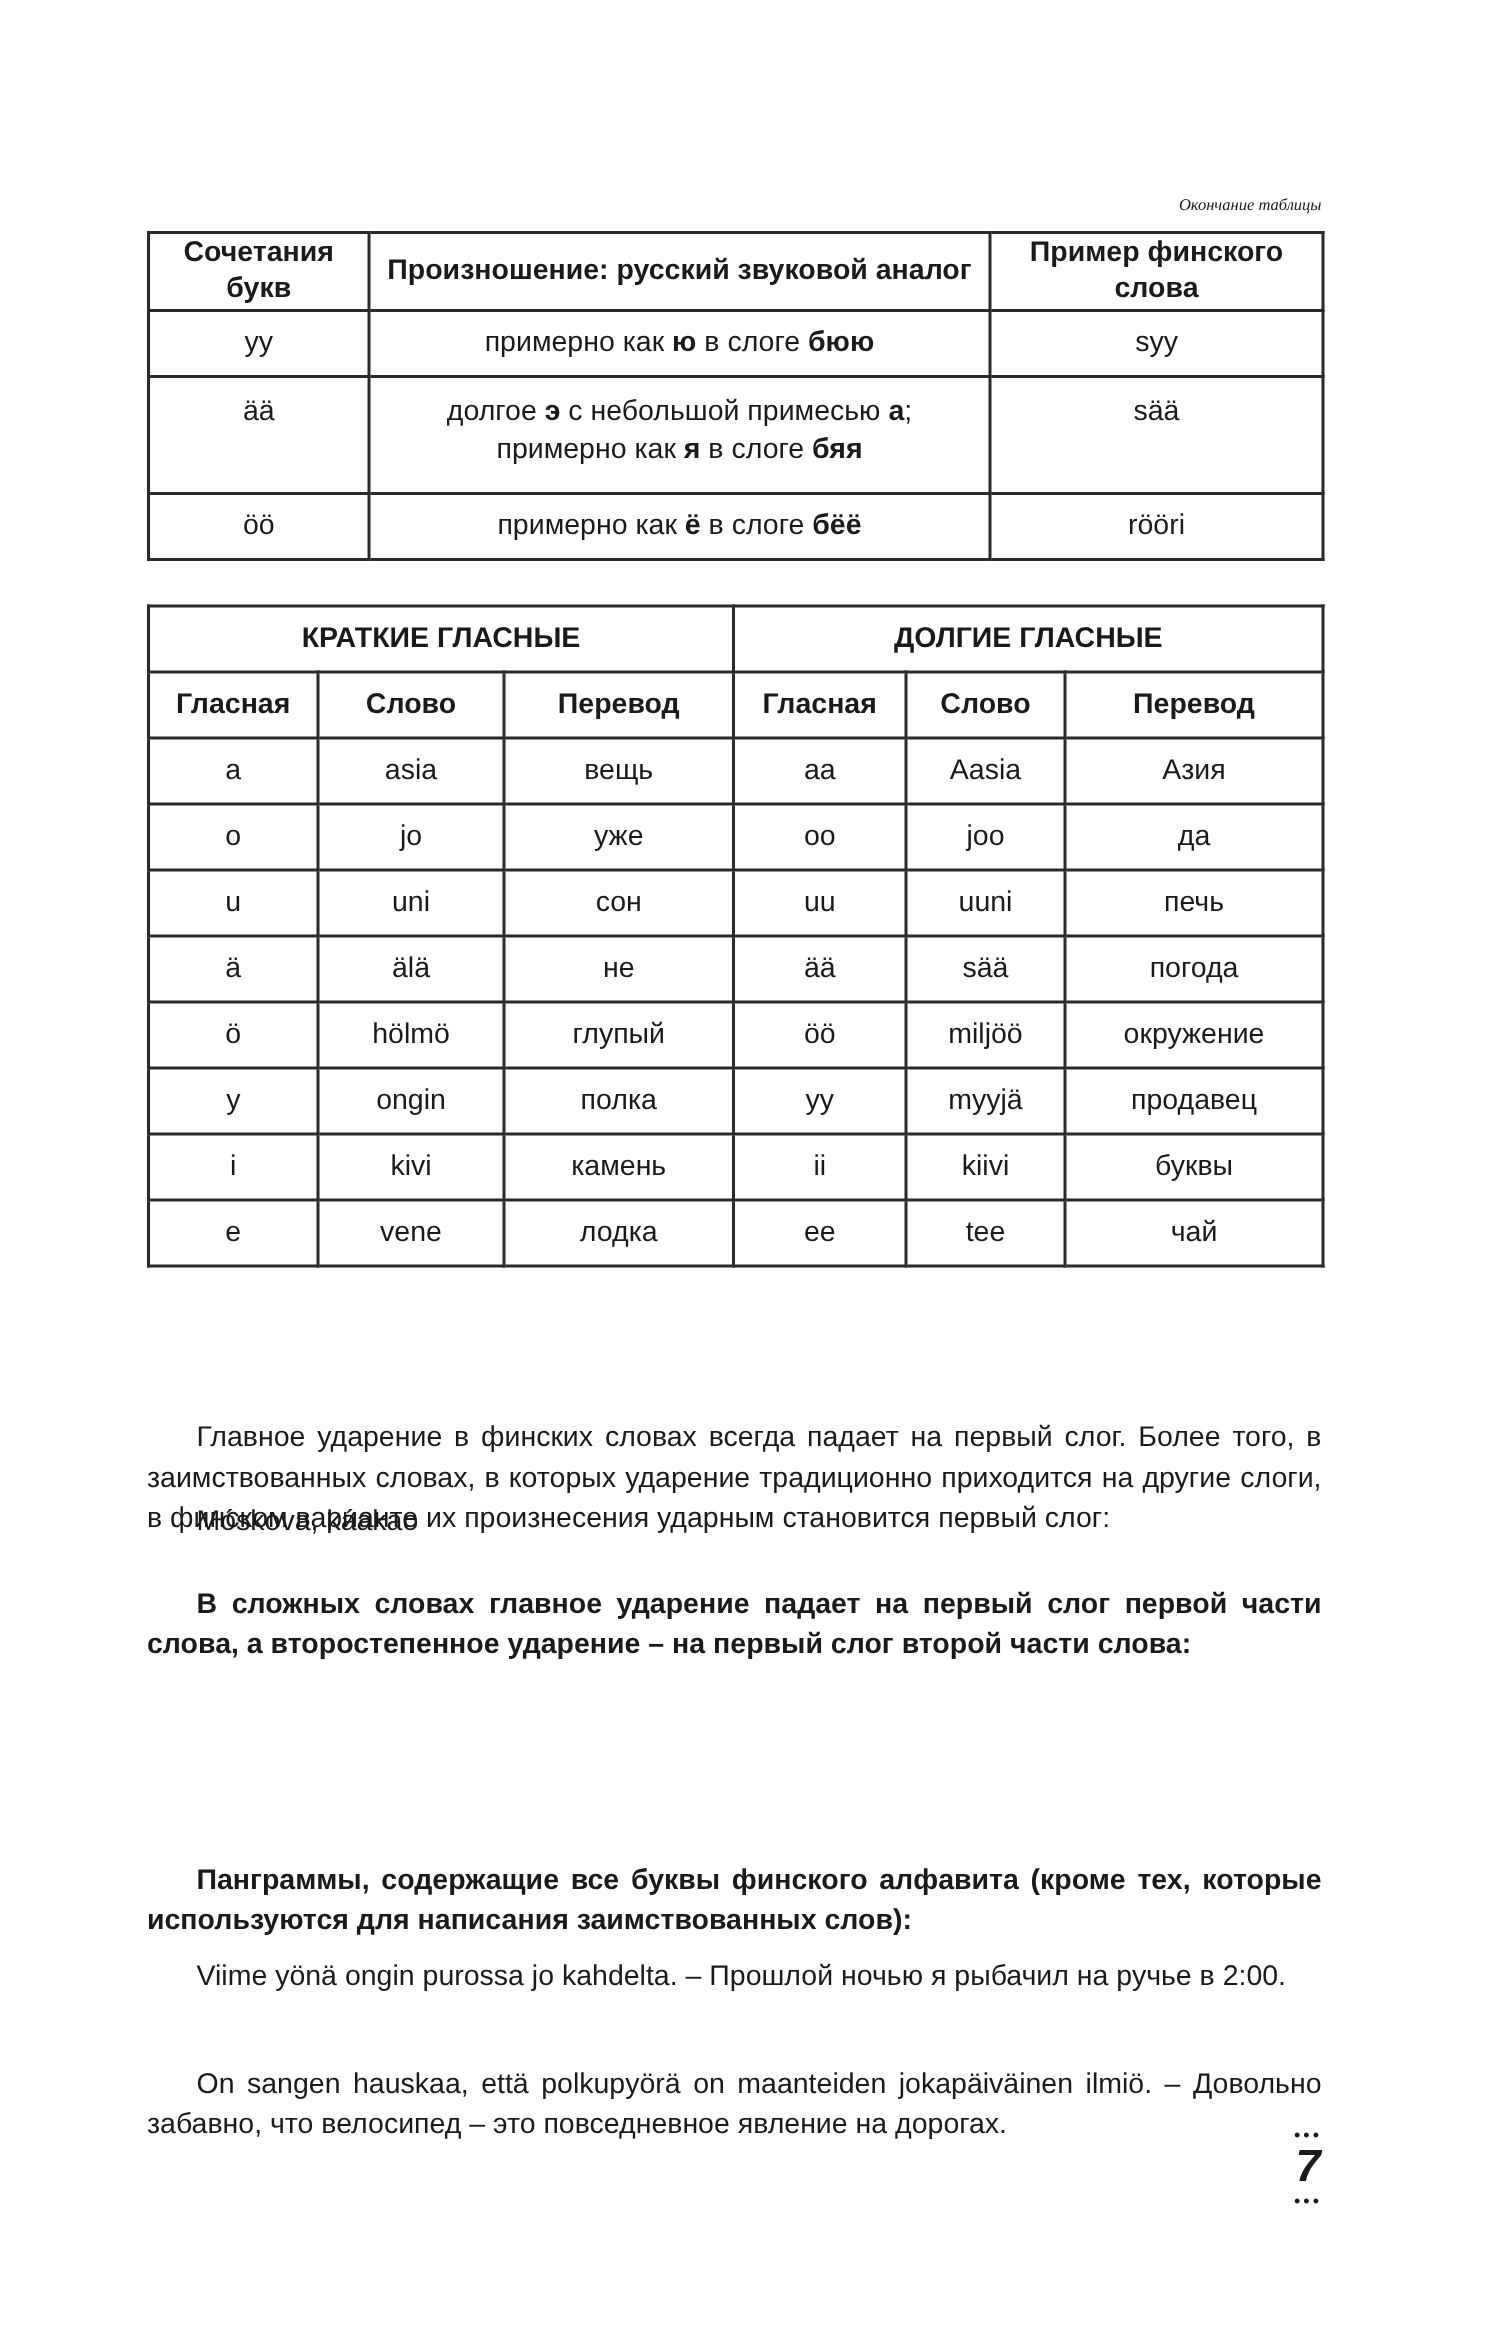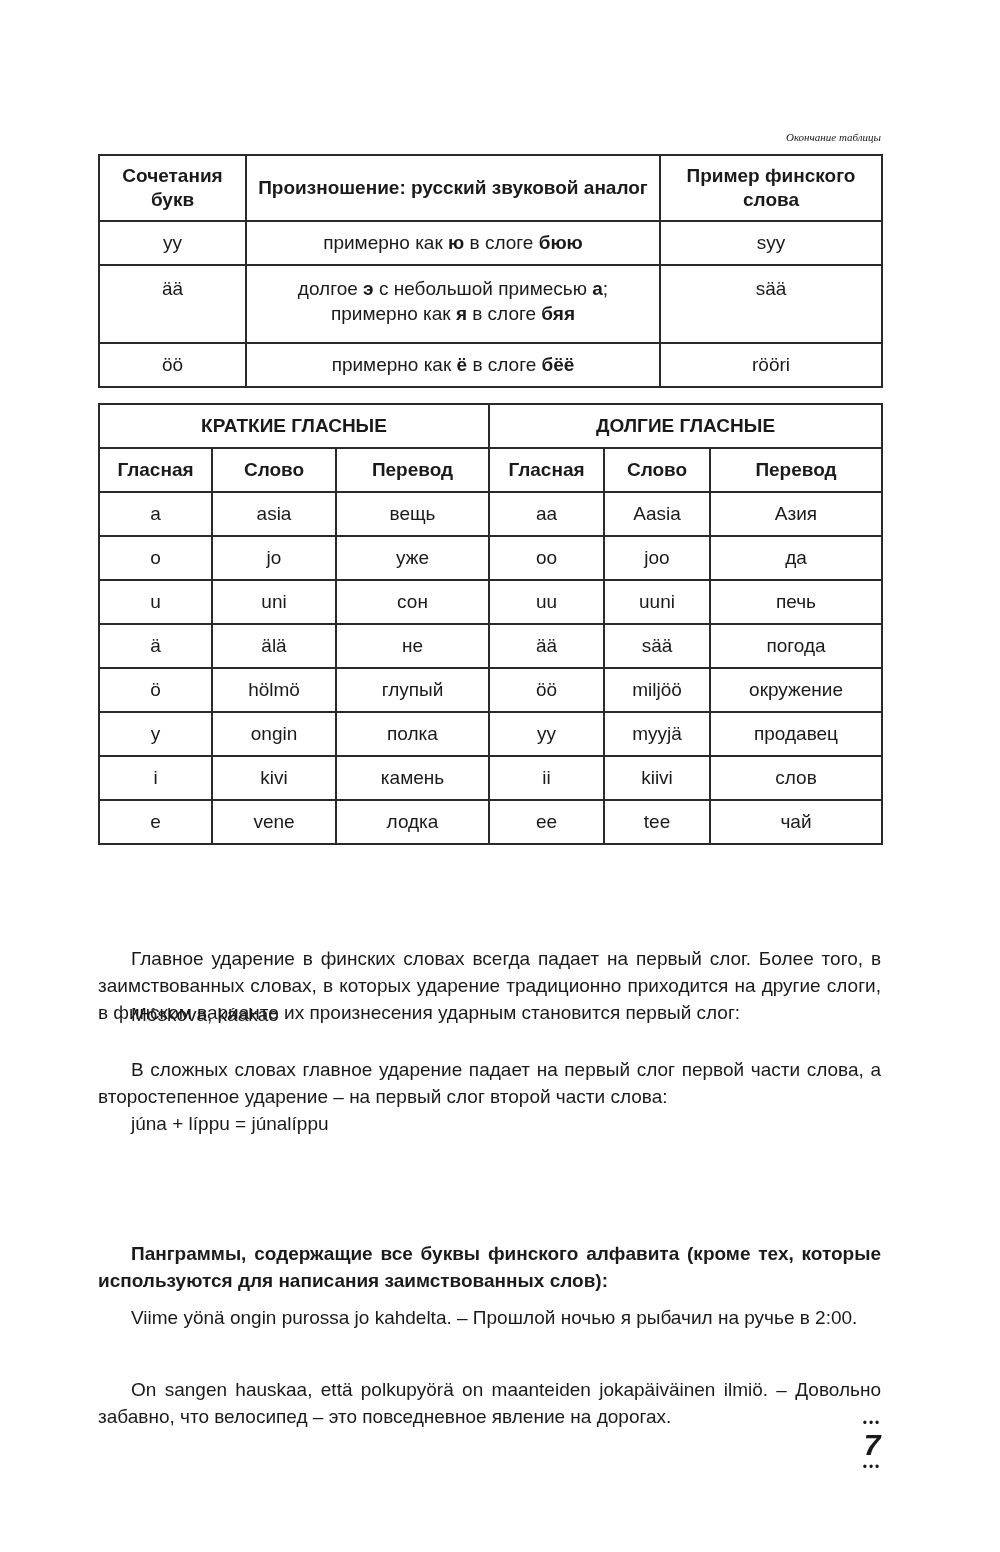--- a/index.html
+++ b/index.html
@@ -11,7 +11,7 @@
   td, th { border: 2px solid #2a2a2a; text-align: center; font-size: 19px; padding: 0; }
   th { font-weight: bold; }
   #t1 { top: 154px; }
-  #t1 .h { height: 66px; line-height: 24px; }
+  #t1 .h { height: 52px; line-height: 24px; }
   #t1 .r1 td { height: 42px; }
   #t1 .r2 td { height: 66px; vertical-align: top; padding-top: 10px; line-height: 25px; }
   #t1 .r3 td { height: 42px; }

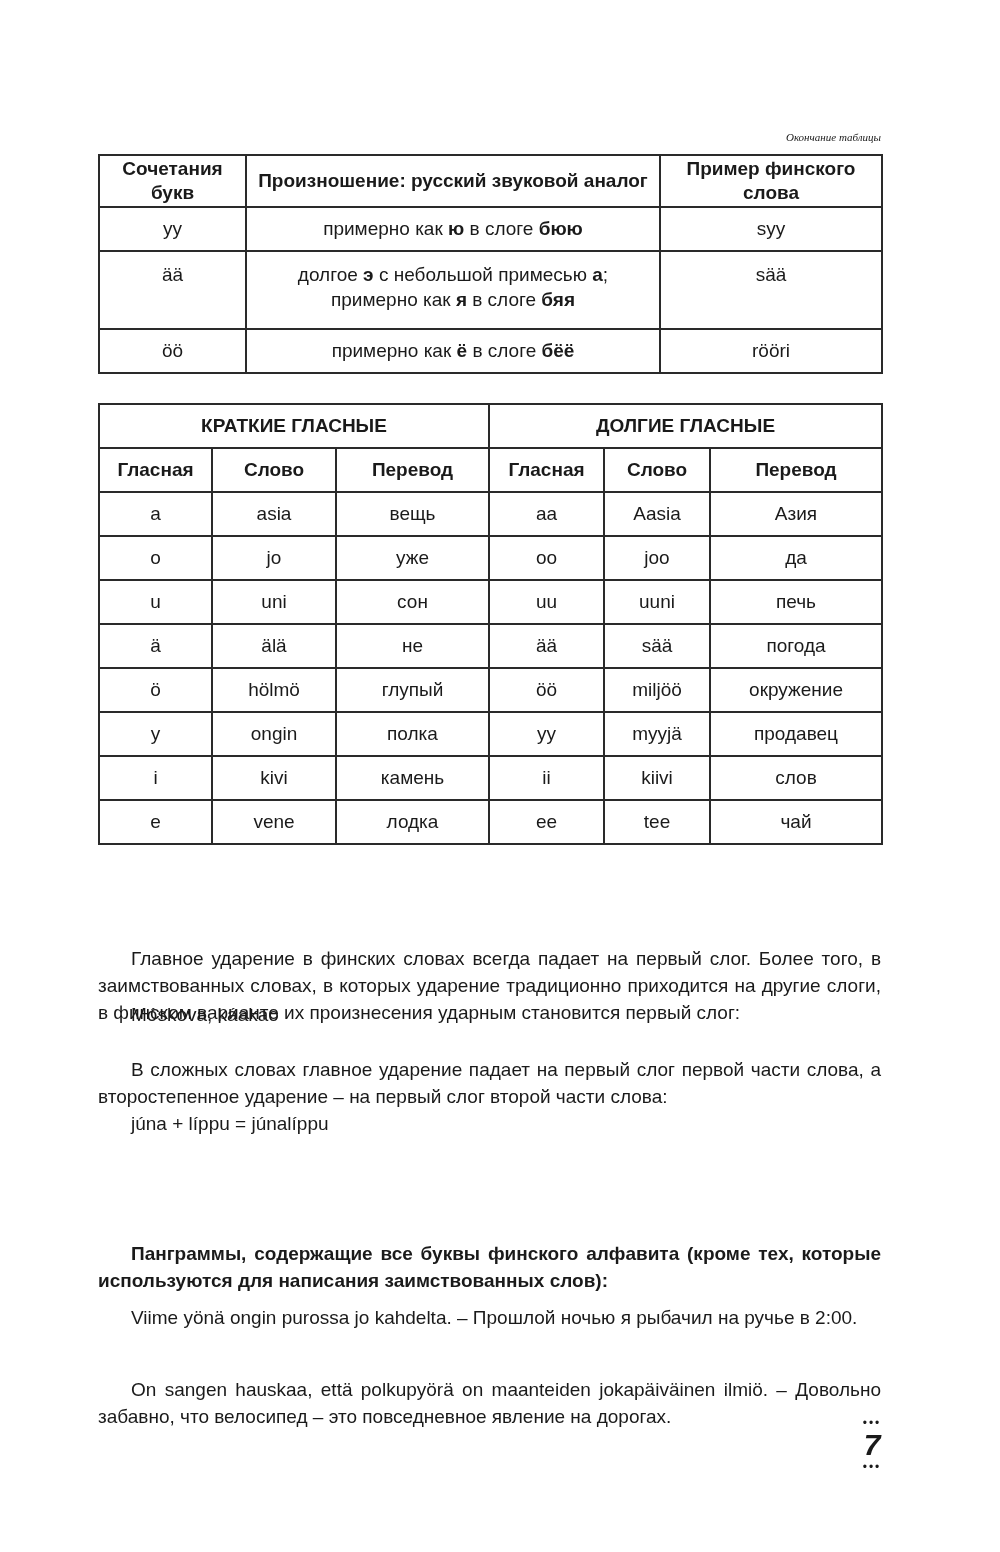--- a/index.html
+++ b/index.html
@@ -140,7 +140,7 @@
         <td>камень</td>
         <td>ii</td>
         <td>kiivi</td>
-        <td>слов</td>
+        <td>буквы</td>
       </tr>
       <tr>
         <td>e</td>

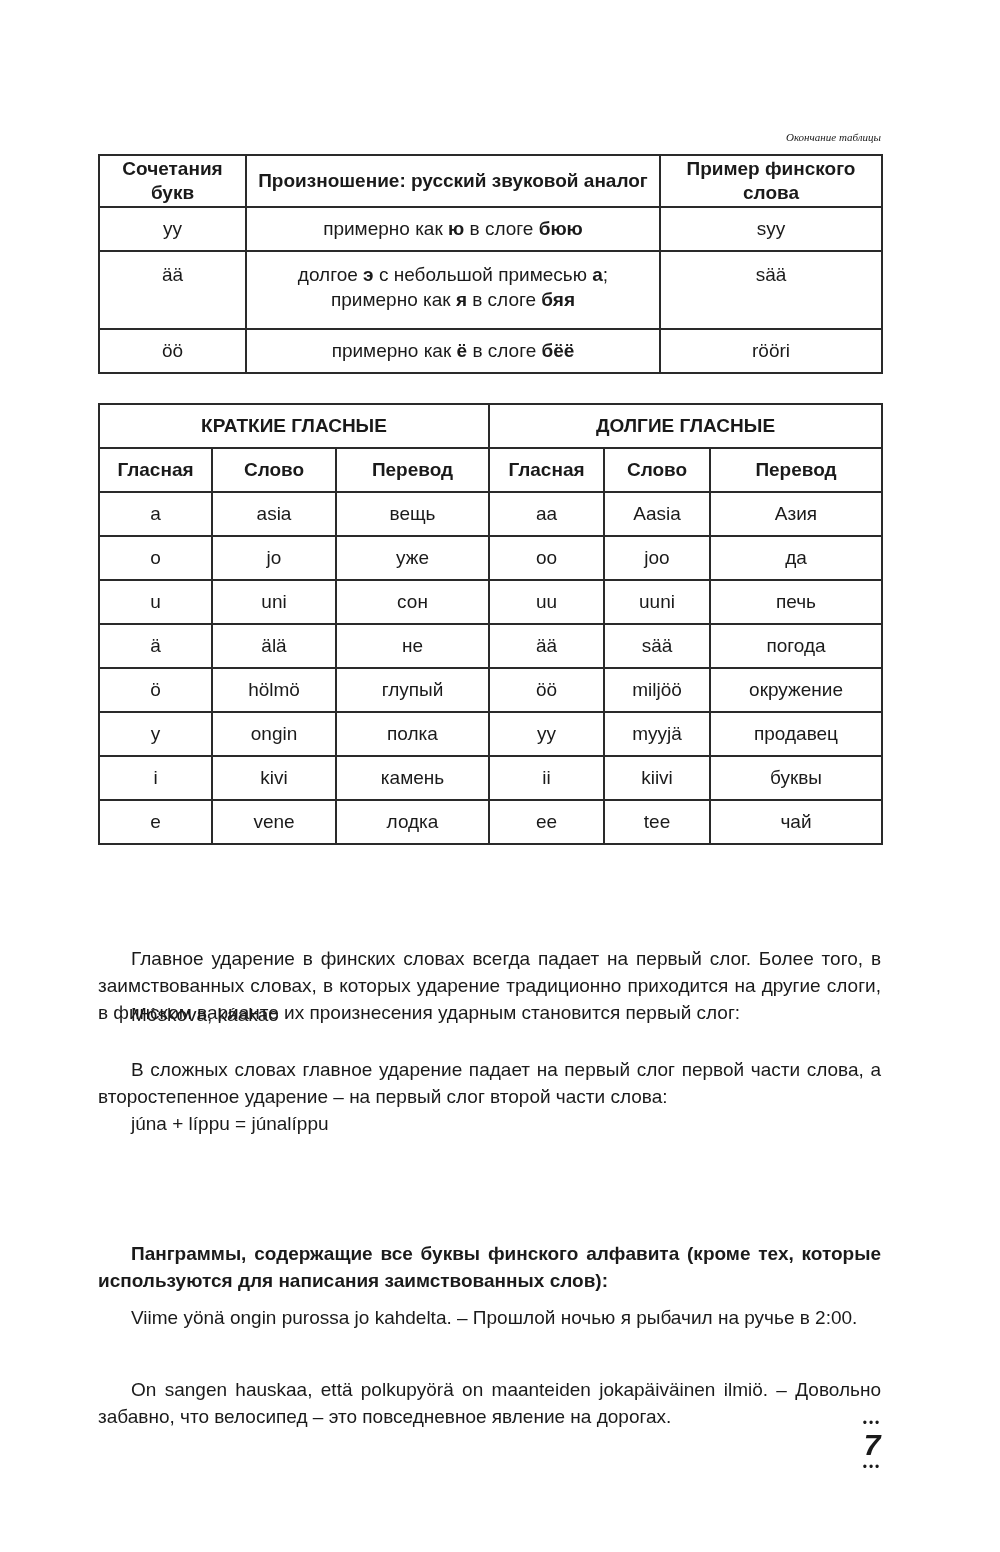--- a/index.html
+++ b/index.html
@@ -160,7 +160,7 @@
   <span class="line">Móskova, káakao</span>
 </div>
 
-<div class="para ind" style="top:1056px;">
+<div class="para ind" style="top:1056px;font-weight:bold;">
   <span>В сложных словах главное ударение падает на первый слог первой части слова, а второстепенное ударение – на первый слог второй части слова:</span>
 </div>
 <div class="para" style="top:1110px;">

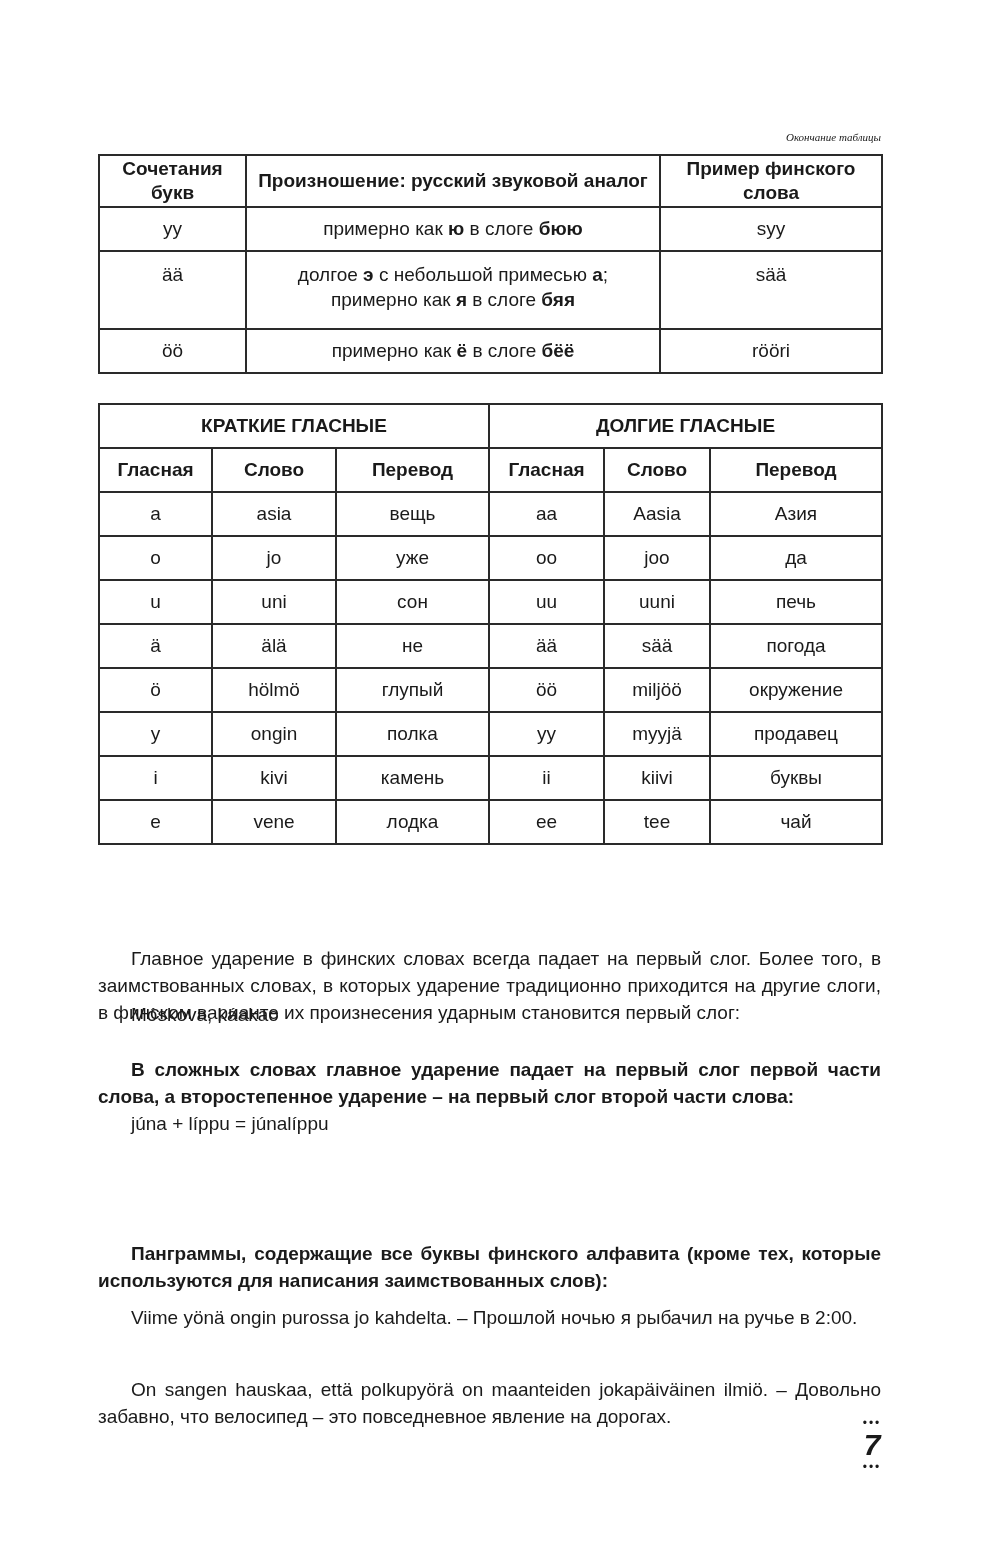--- a/index.html
+++ b/index.html
@@ -164,7 +164,6 @@
   <span>В сложных словах главное ударение падает на первый слог первой части слова, а второстепенное ударение – на первый слог второй части слова:</span>
 </div>
 <div class="para" style="top:1110px;">
-  <span class="line">júna + líppu = júnalíppu</span>
 </div>
 
 <div class="para ind bold" style="top:1192px;">

